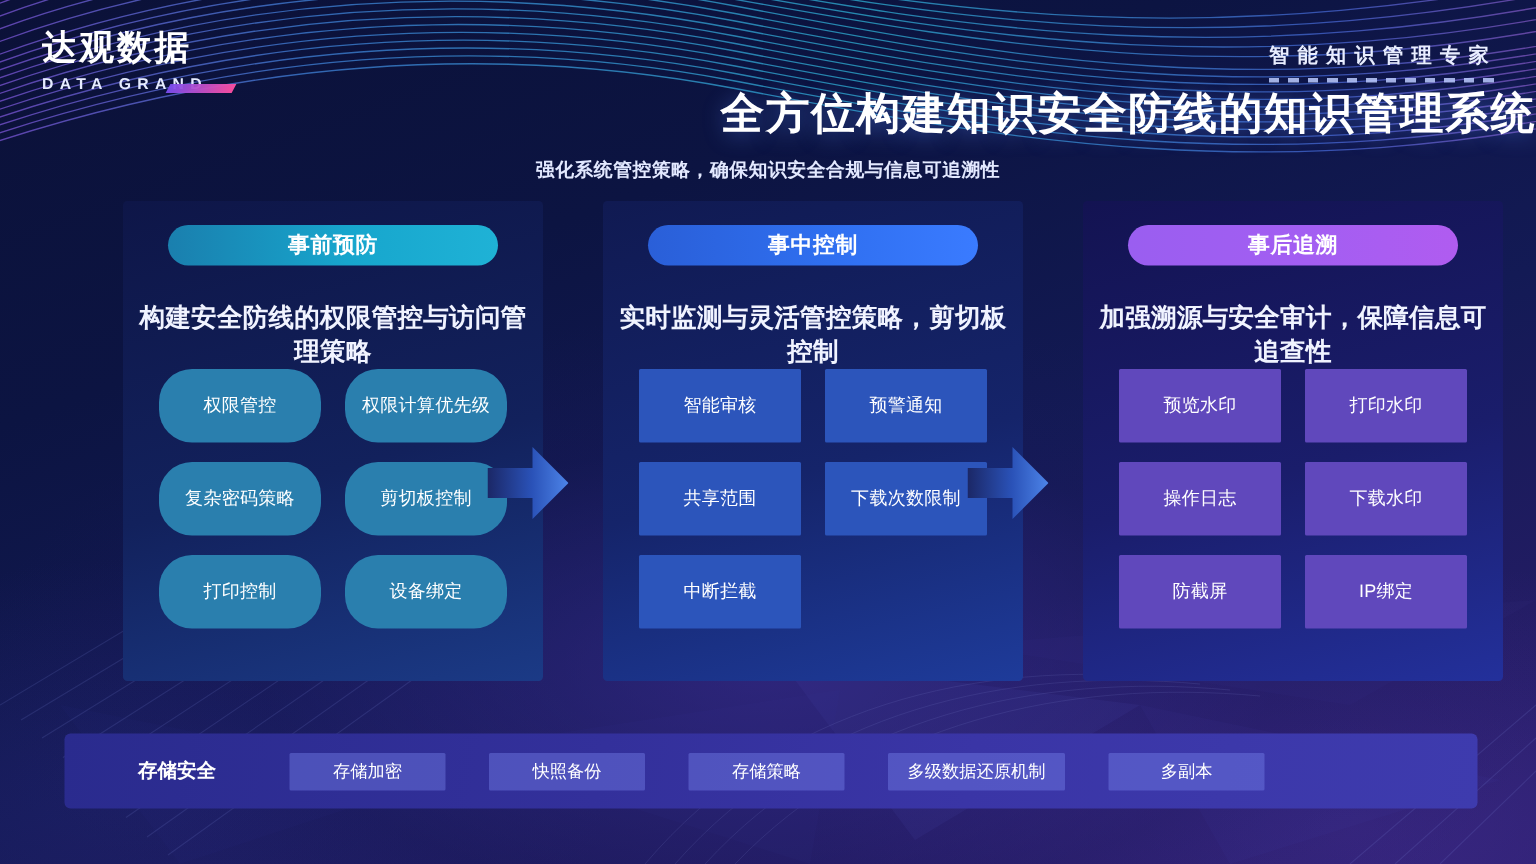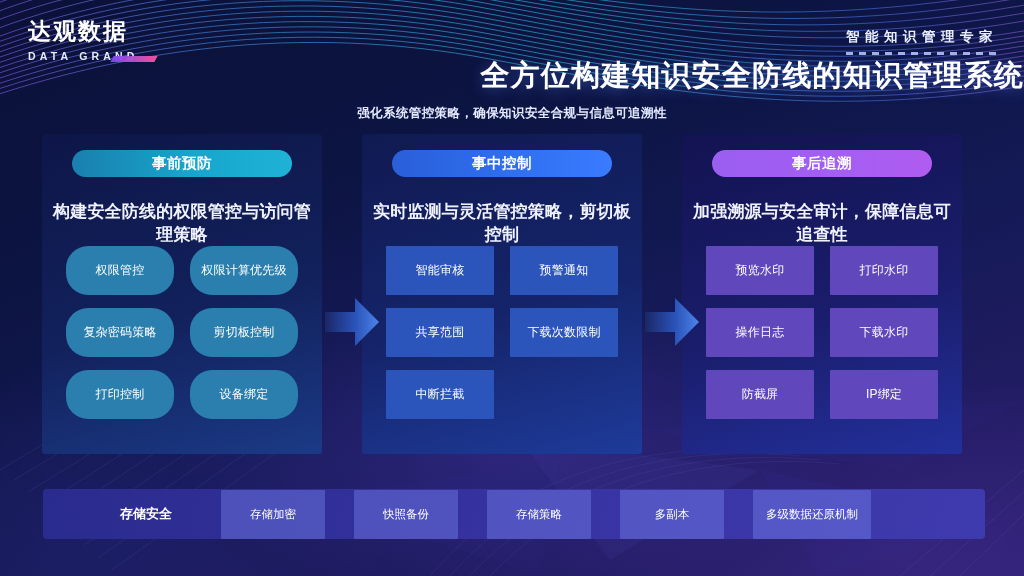--- a/index.html
+++ b/index.html
@@ -65,7 +65,7 @@
   .columns { position: absolute; left: 0; top: 134px; width: 1024px; height: 320px; }
   .col {
     position: absolute; top: 0; width: 280px; height: 320px;
-    border-radius: 3px; padding: 0;
+    border-radius: 3px; padding: 0; margin-left: 40px;
   }
   .col.c1 { left: 42px;  background: linear-gradient(165deg, #0e1648 0%, #12215c 55%, #1b3a86 100%); }
   .col.c2 { left: 362px; background: linear-gradient(165deg, #101a52 0%, #15246a 55%, #1e3b9a 100%); }

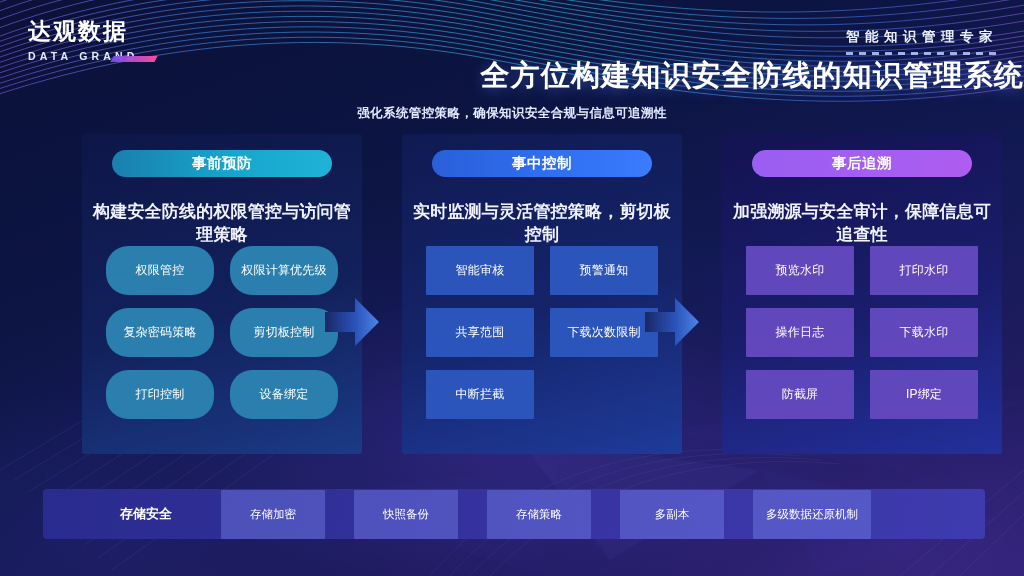--- a/index.html
+++ b/index.html
@@ -108,7 +108,7 @@
     position: absolute; left: 43px; top: 489px; width: 942px; height: 50px;
     border-radius: 4px;
     background: linear-gradient(100deg, #2a2b8e 0%, #33309b 38%, #3a35a6 64%, #3e3bae 100%);
-    display: flex; align-items: center; padding-left: 28px;
+    display: flex; align-items: center;
   }
   .bottom-label {
     width: 150px; text-align: center; color: #ffffff; font-size: 13px; font-weight: bold;

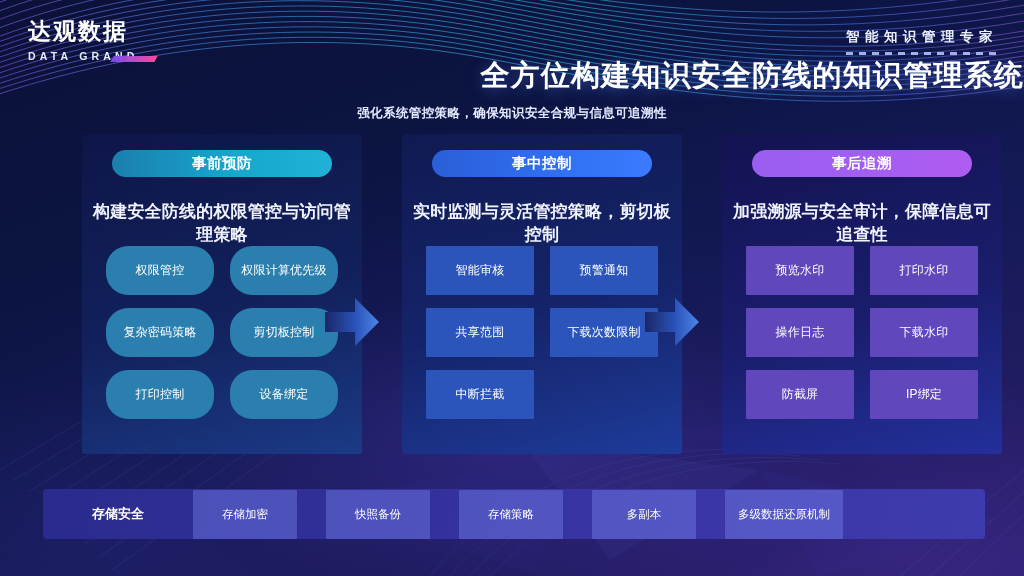--- a/index.html
+++ b/index.html
@@ -116,7 +116,7 @@
   }
   .bottom-items { display: flex; align-items: center; gap: 29px; }
   .bottom-tile {
-    width: 104px; height: 49px; display: flex; align-items: center; justify-content: center;
+    width: 104px; height: 25px; display: flex; align-items: center; justify-content: center;
     background: rgba(120,130,235,.42); color: #ffffff; font-size: 11.5px;
     border-radius: 1px; white-space: nowrap;
   }

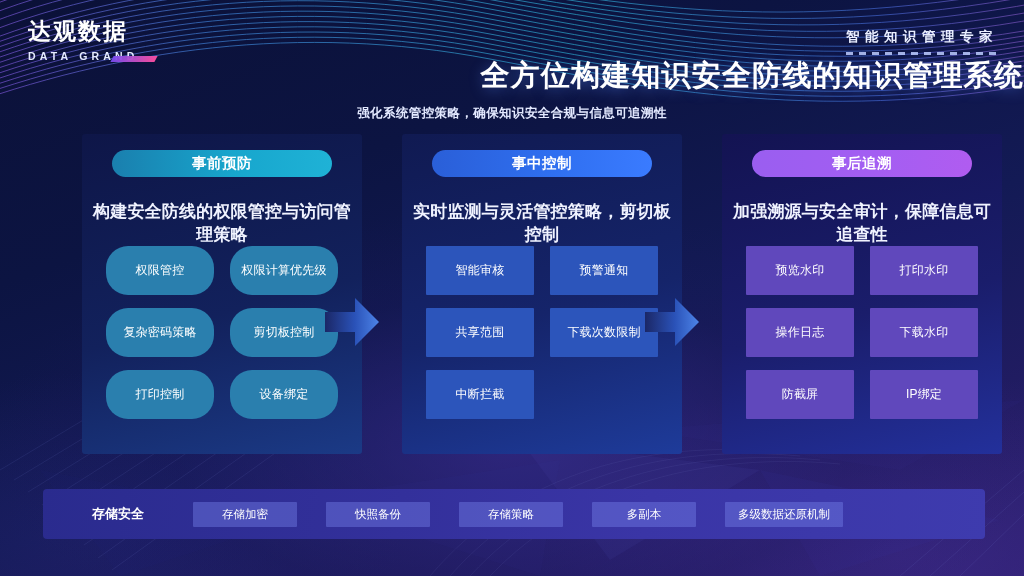--- a/index.html
+++ b/index.html
@@ -266,8 +266,8 @@
       <div class="bottom-tile">存储加密</div>
       <div class="bottom-tile">快照备份</div>
       <div class="bottom-tile">存储策略</div>
+      <div class="bottom-tile wide">多级数据还原机制</div>
       <div class="bottom-tile">多副本</div>
-      <div class="bottom-tile wide">多级数据还原机制</div>
     </div>
   </div>
 

